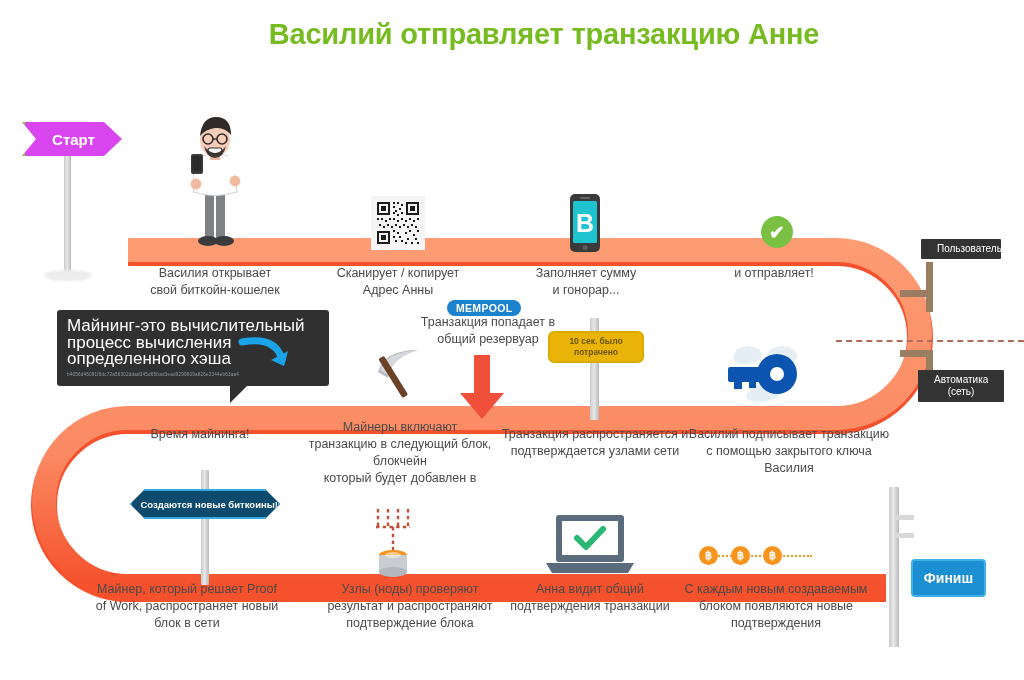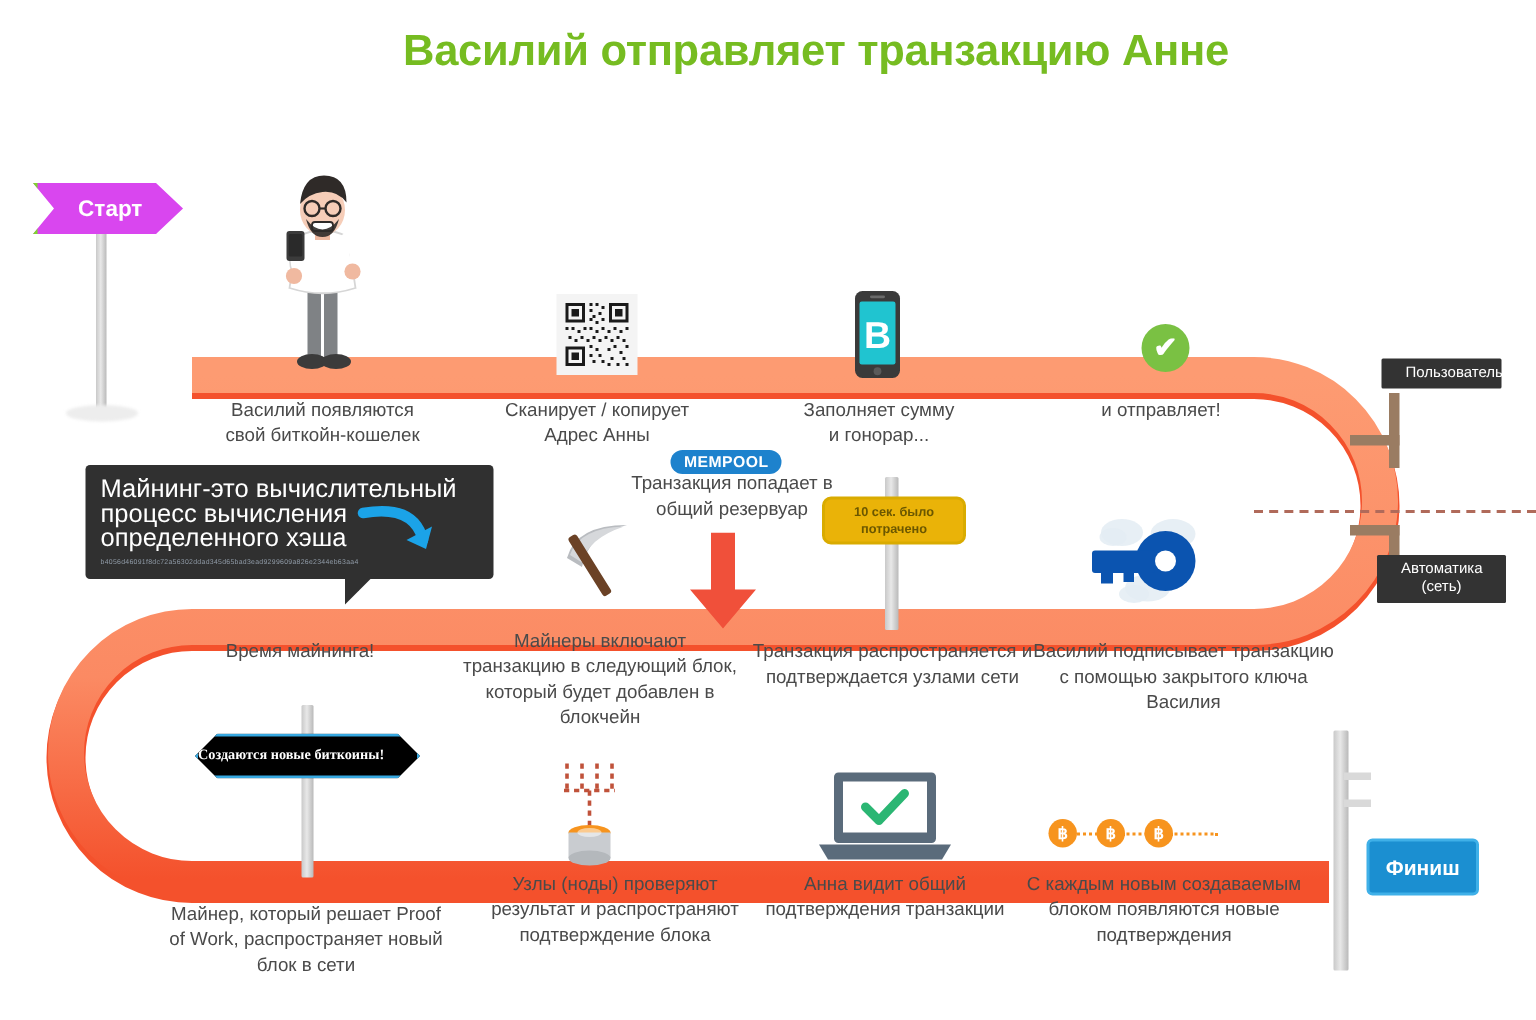--- a/index.html
+++ b/index.html
@@ -291,7 +291,7 @@
   <div class="green-check">✔</div>
 
   <div class="cap" style="left:120px; top:265px; width:190px;">
-    <div>Василий появляются</div>
+    <div>Василия открывает</div>
     <div>свой биткойн-кошелек</div>
   </div>
   <div class="cap" style="left:308px; top:265px; width:180px;">

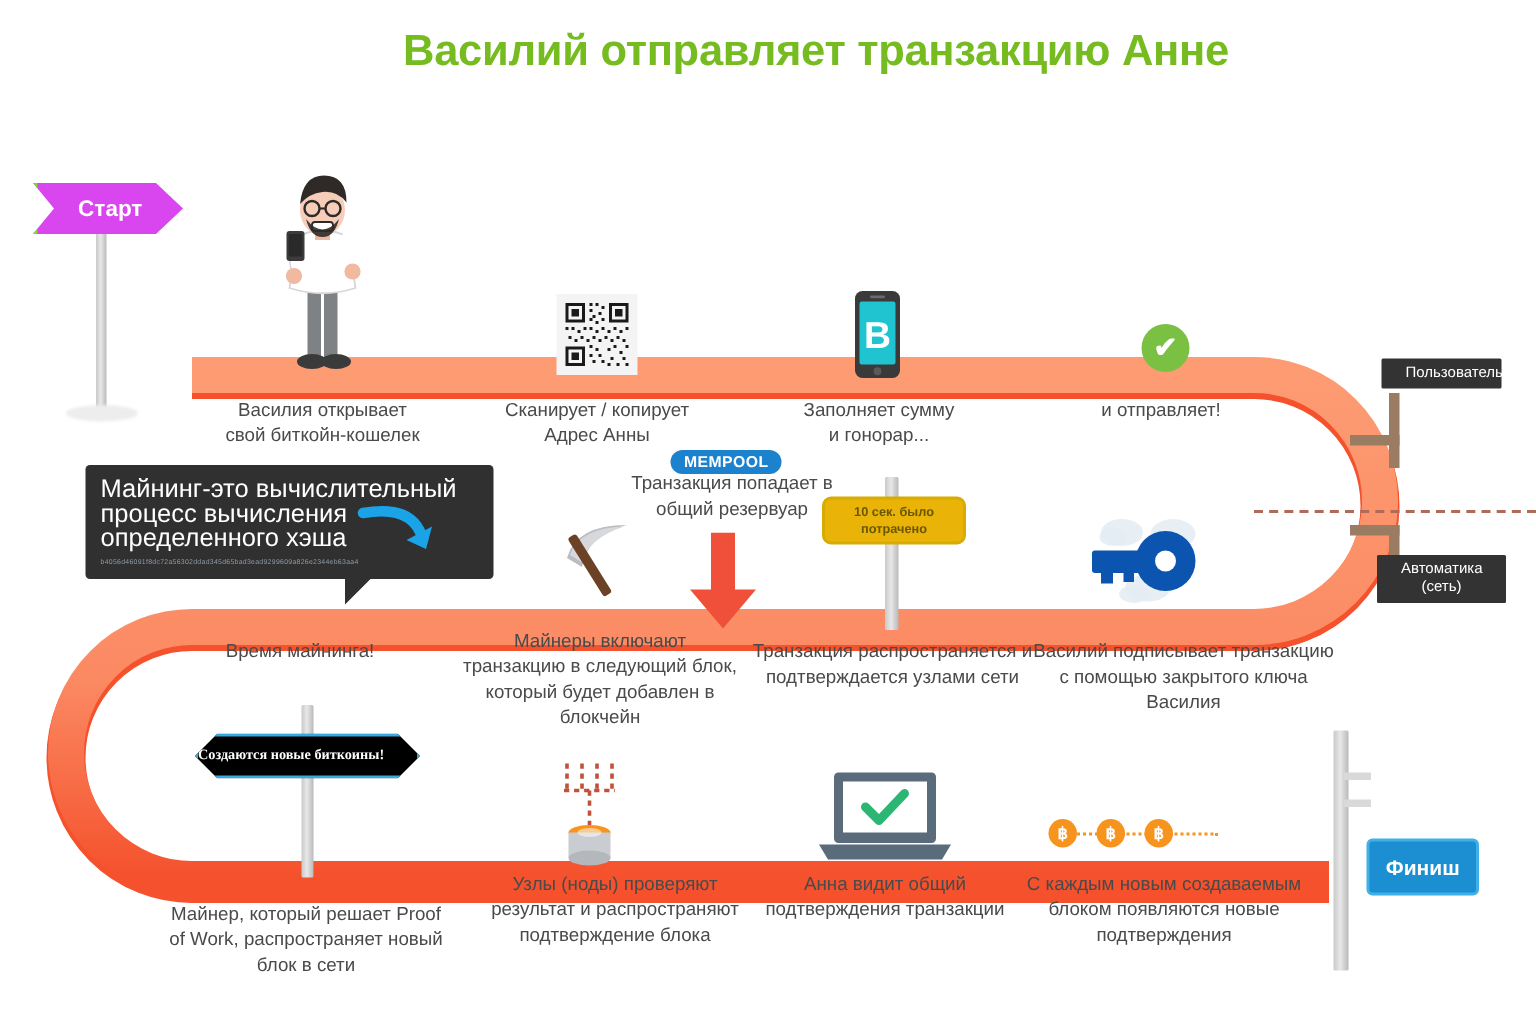--- a/index.html
+++ b/index.html
@@ -376,8 +376,8 @@
   <div class="cap" style="left:300px; top:419px; width:200px;">
     <div>Майнеры включают</div>
     <div>транзакцию в следующий блок,</div>
+    <div>блокчейн</div>
     <div>который будет добавлен в</div>
-    <div>блокчейн</div>
   </div>
   <div class="cap" style="left:495px; top:426px; width:200px;">
     <div>Транзакция распространяется и</div>

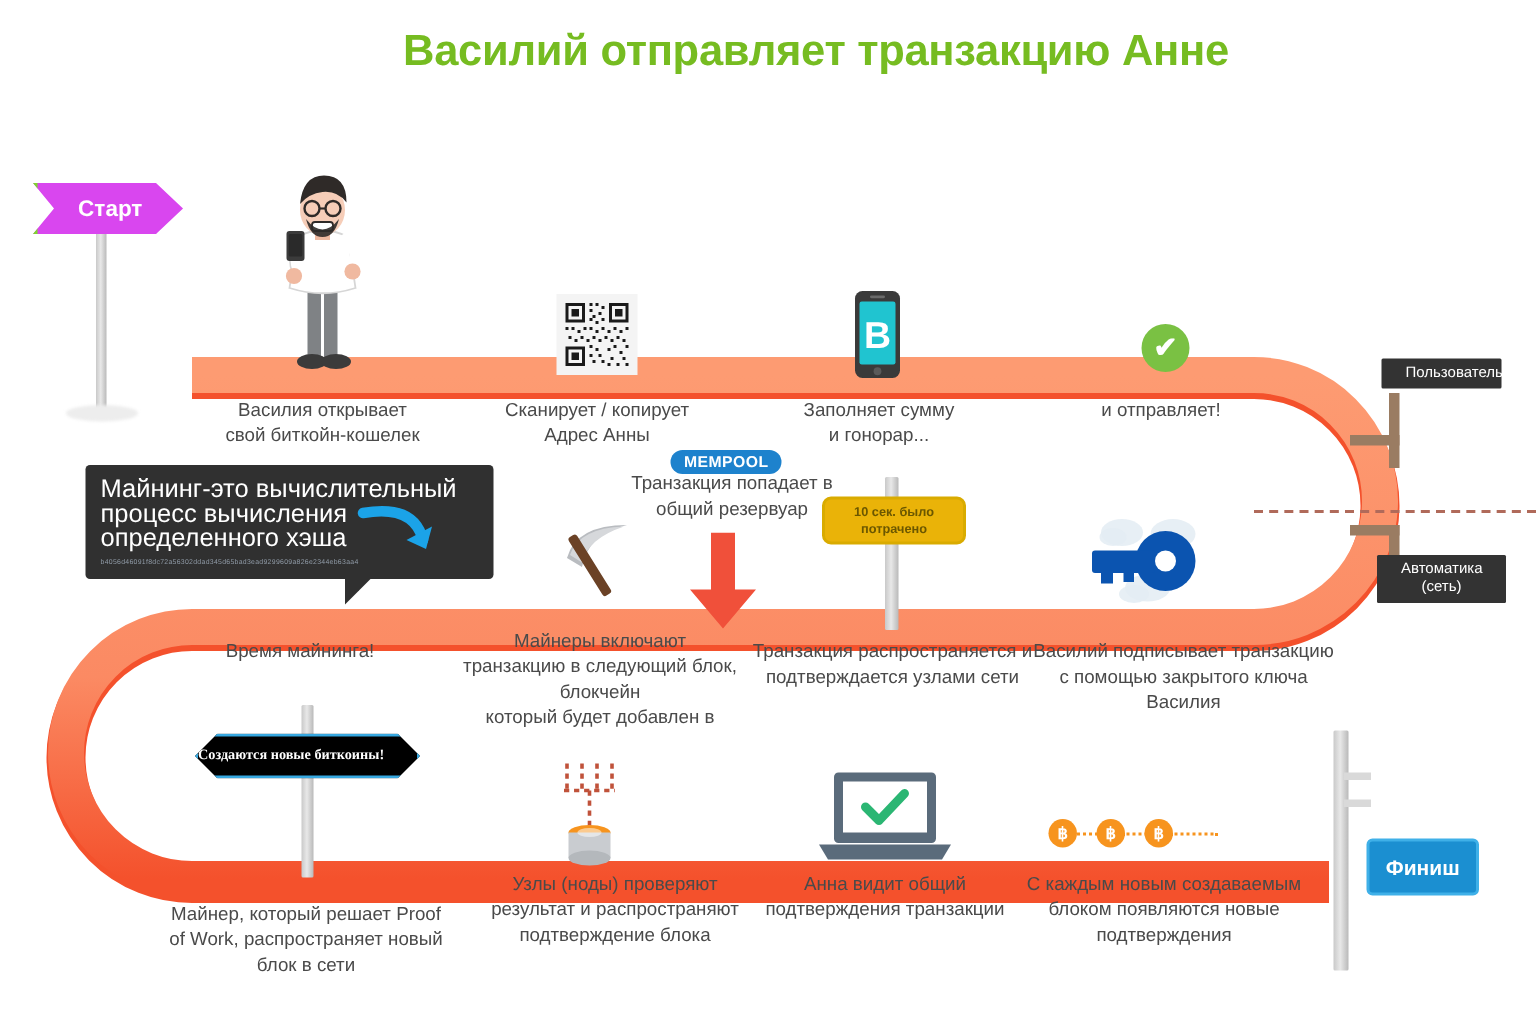--- a/index.html
+++ b/index.html
@@ -124,10 +124,10 @@
   .hex-badge {
     position: absolute; left: 130px; top: 489px;
     width: 150px; height: 30px;
-    background: #000000; border: 2px solid #37a8e0;
+    background: #0c4a6e; border: 2px solid #37a8e0;
     clip-path: polygon(10% 0%, 90% 0%, 100% 50%, 90% 100%, 10% 100%, 0% 50%);
     color: #ffffff; font-size: 9.5px; line-height: 11px; font-weight: bold;
-    text-align: center; display: flex; align-items: center; justify-content: flex-start; font-family: Liberation Serif, serif;
+    text-align: center; display: flex; align-items: center; justify-content: flex-end;
   }
 
   

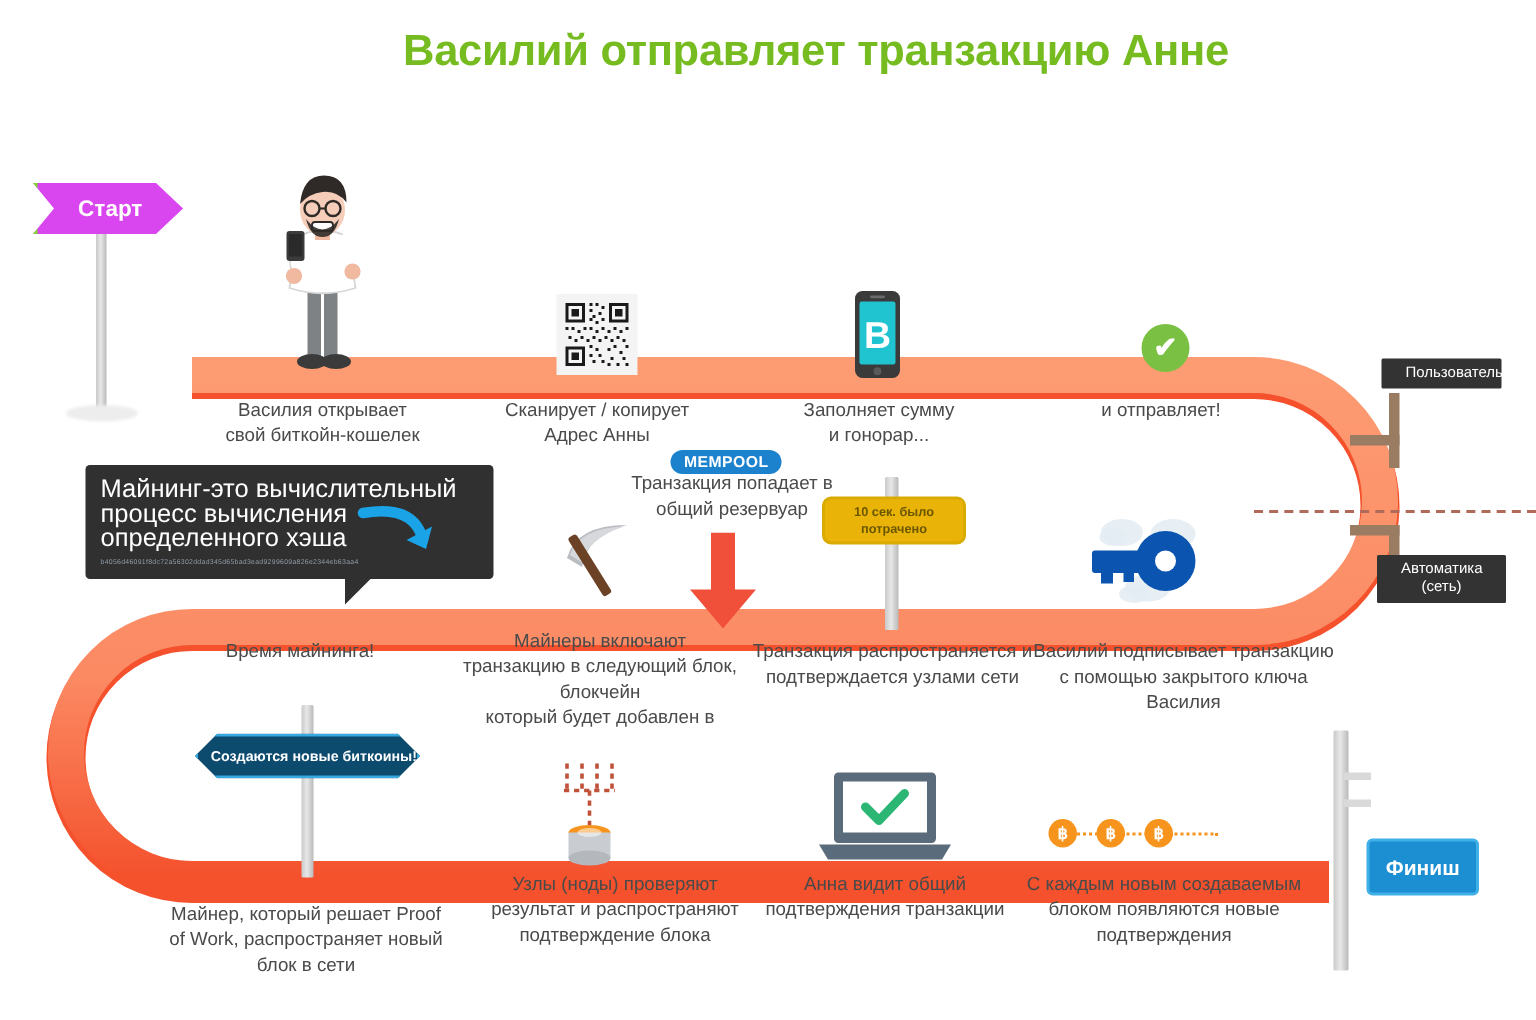--- a/index.html
+++ b/index.html
@@ -430,7 +430,7 @@
     <span>Финиш</span>
   </div>
 
-  <div class="cap" style="left:104px; top:581px; width:200px;margin-top:20px;">
+  <div class="cap" style="left:87px; top:581px; width:200px;">
     <div>Майнер, который решает Proof</div>
     <div>of Work, распространяет новый</div>
     <div>блок в сети</div>

